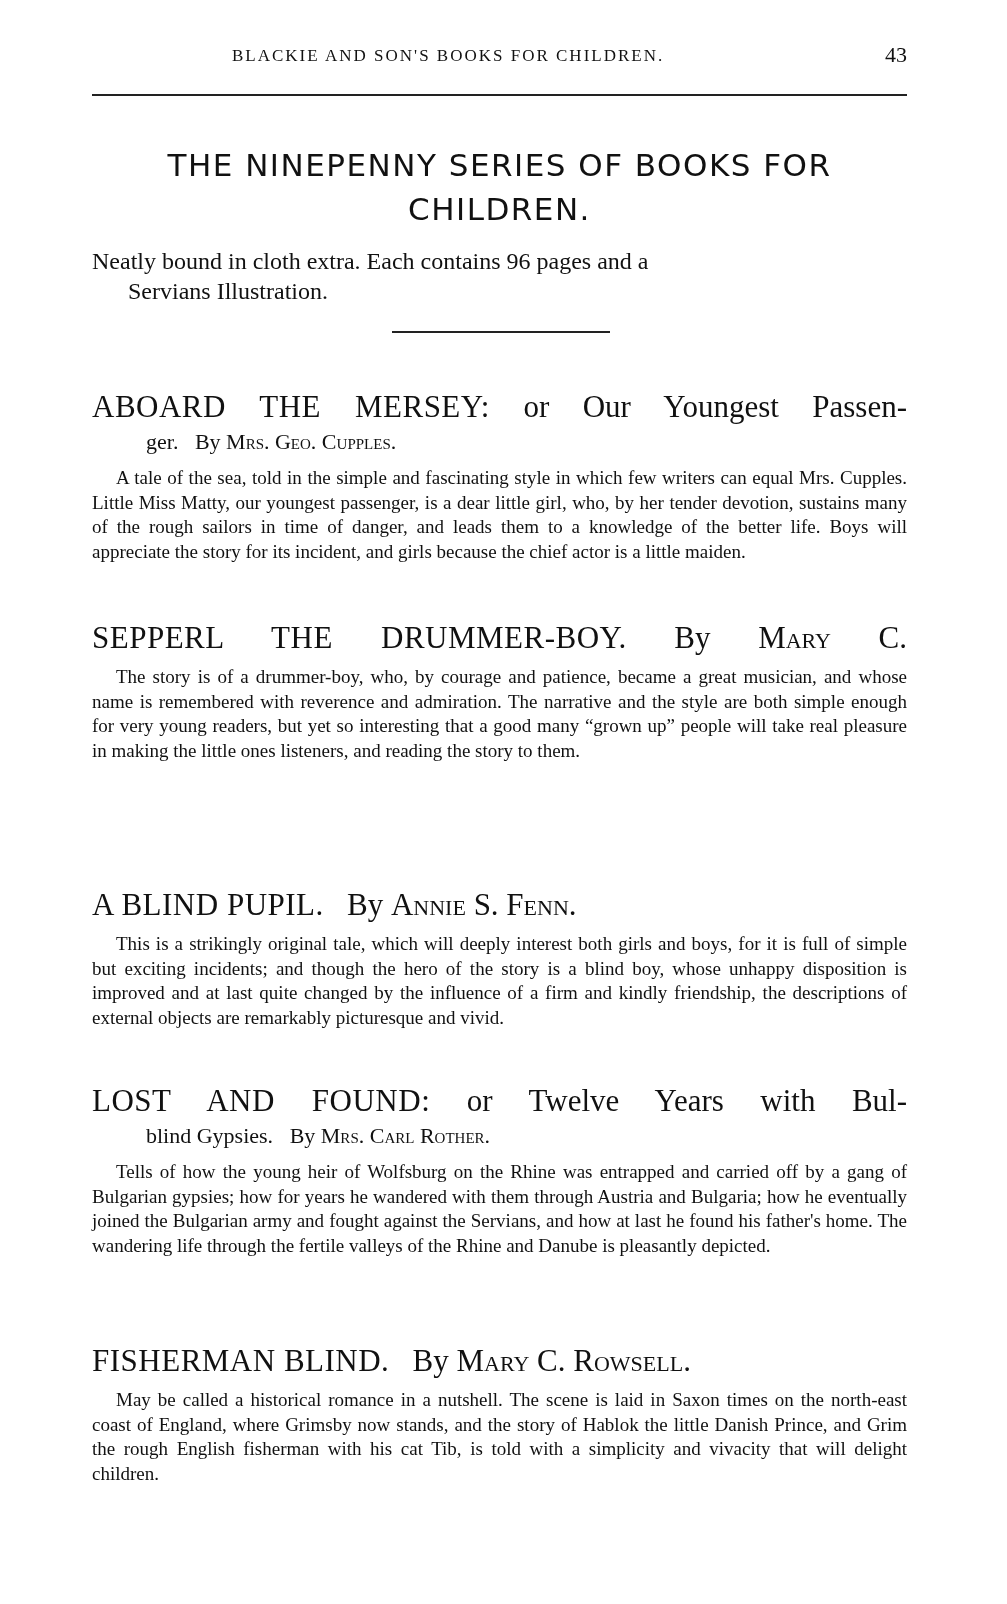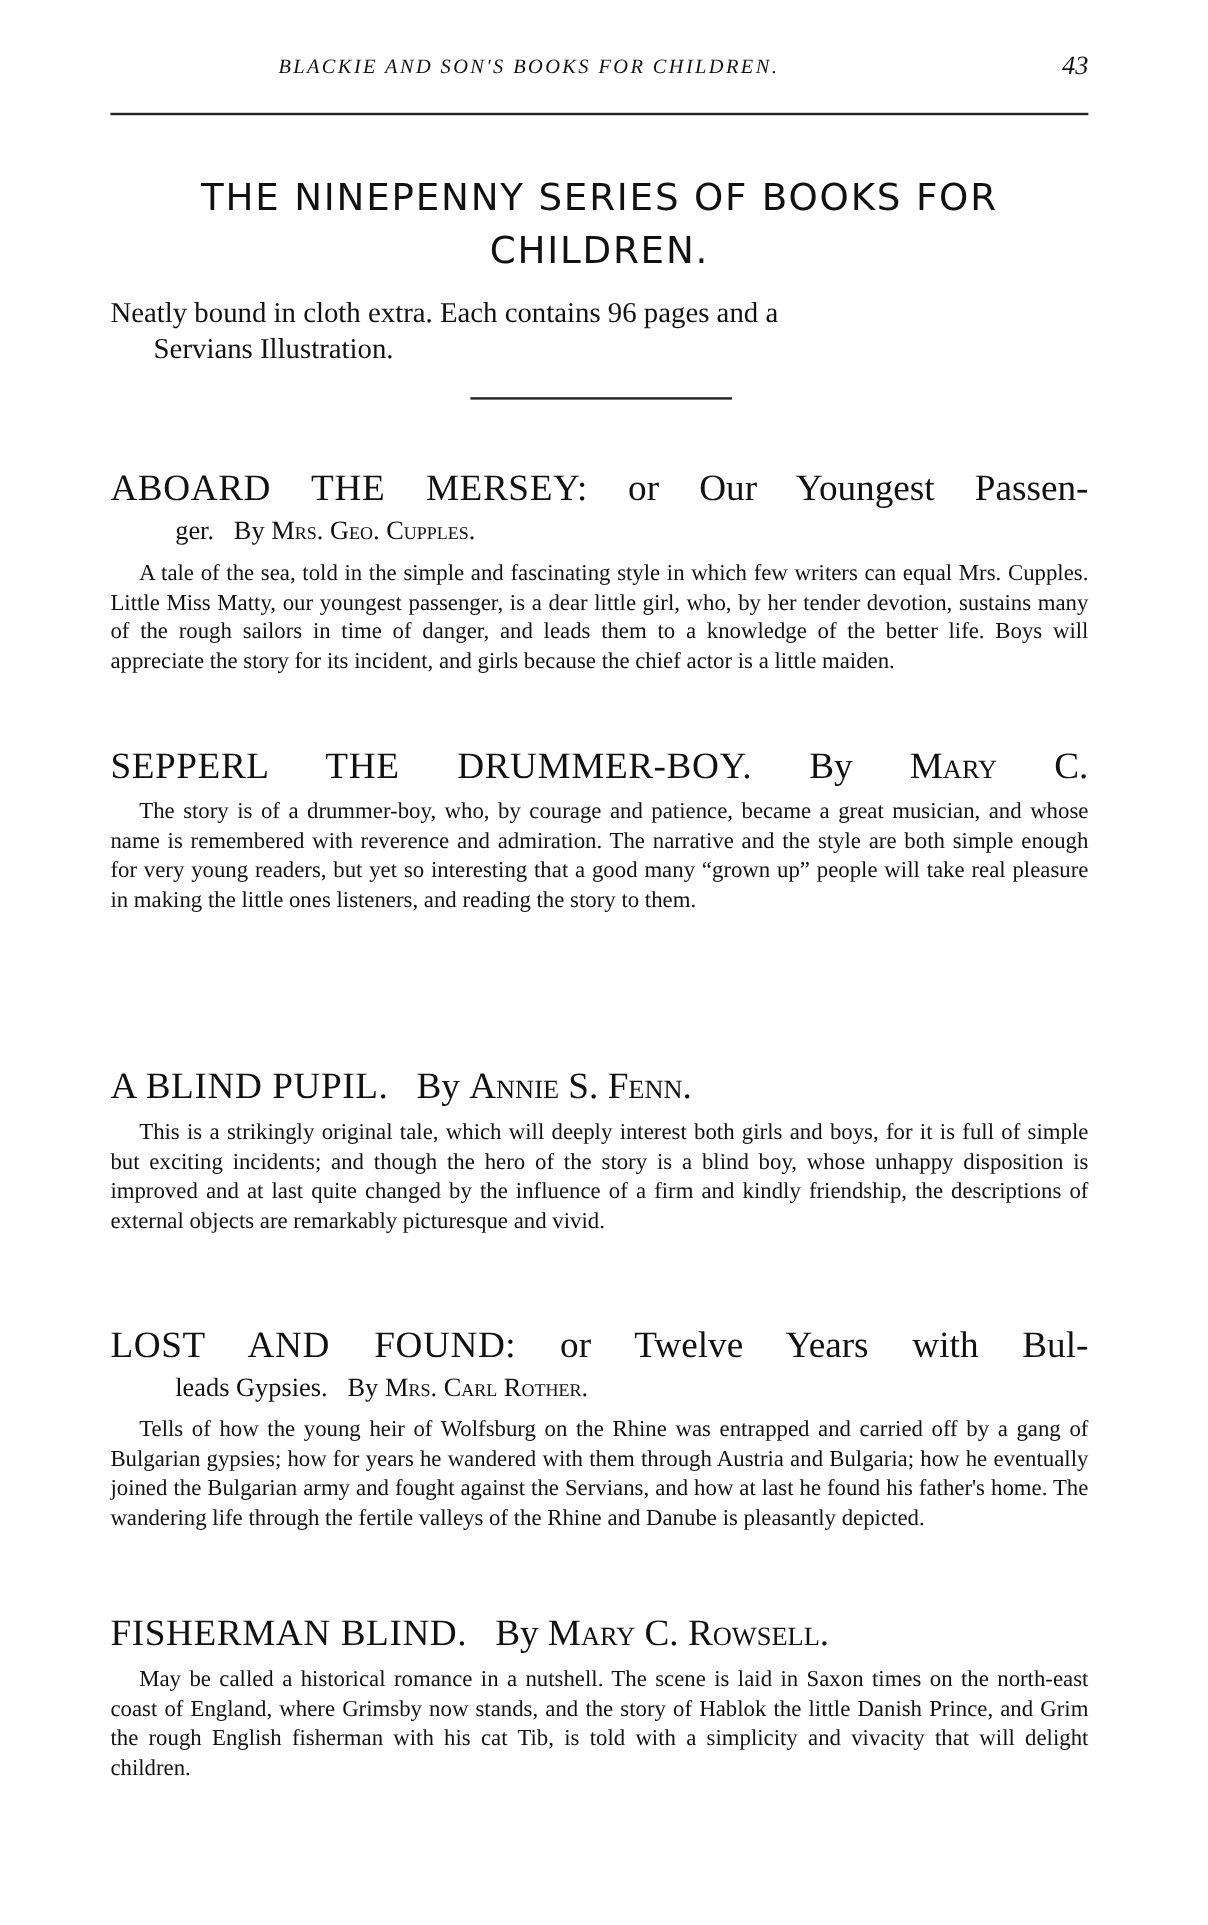--- a/index.html
+++ b/index.html
@@ -9,7 +9,7 @@
       font-family: "Liberation Serif", "DejaVu Serif", serif;
     }
     .running-head {
-      position: absolute; left: 92px; top: 42px; width: 815px; height: 30px; font-style: italic;
+      position: absolute; left: 92px; top: 42px; width: 815px; height: 30px;
     }
     .running-head .rh-title {
       position: absolute; left: 140px; top: 4px;

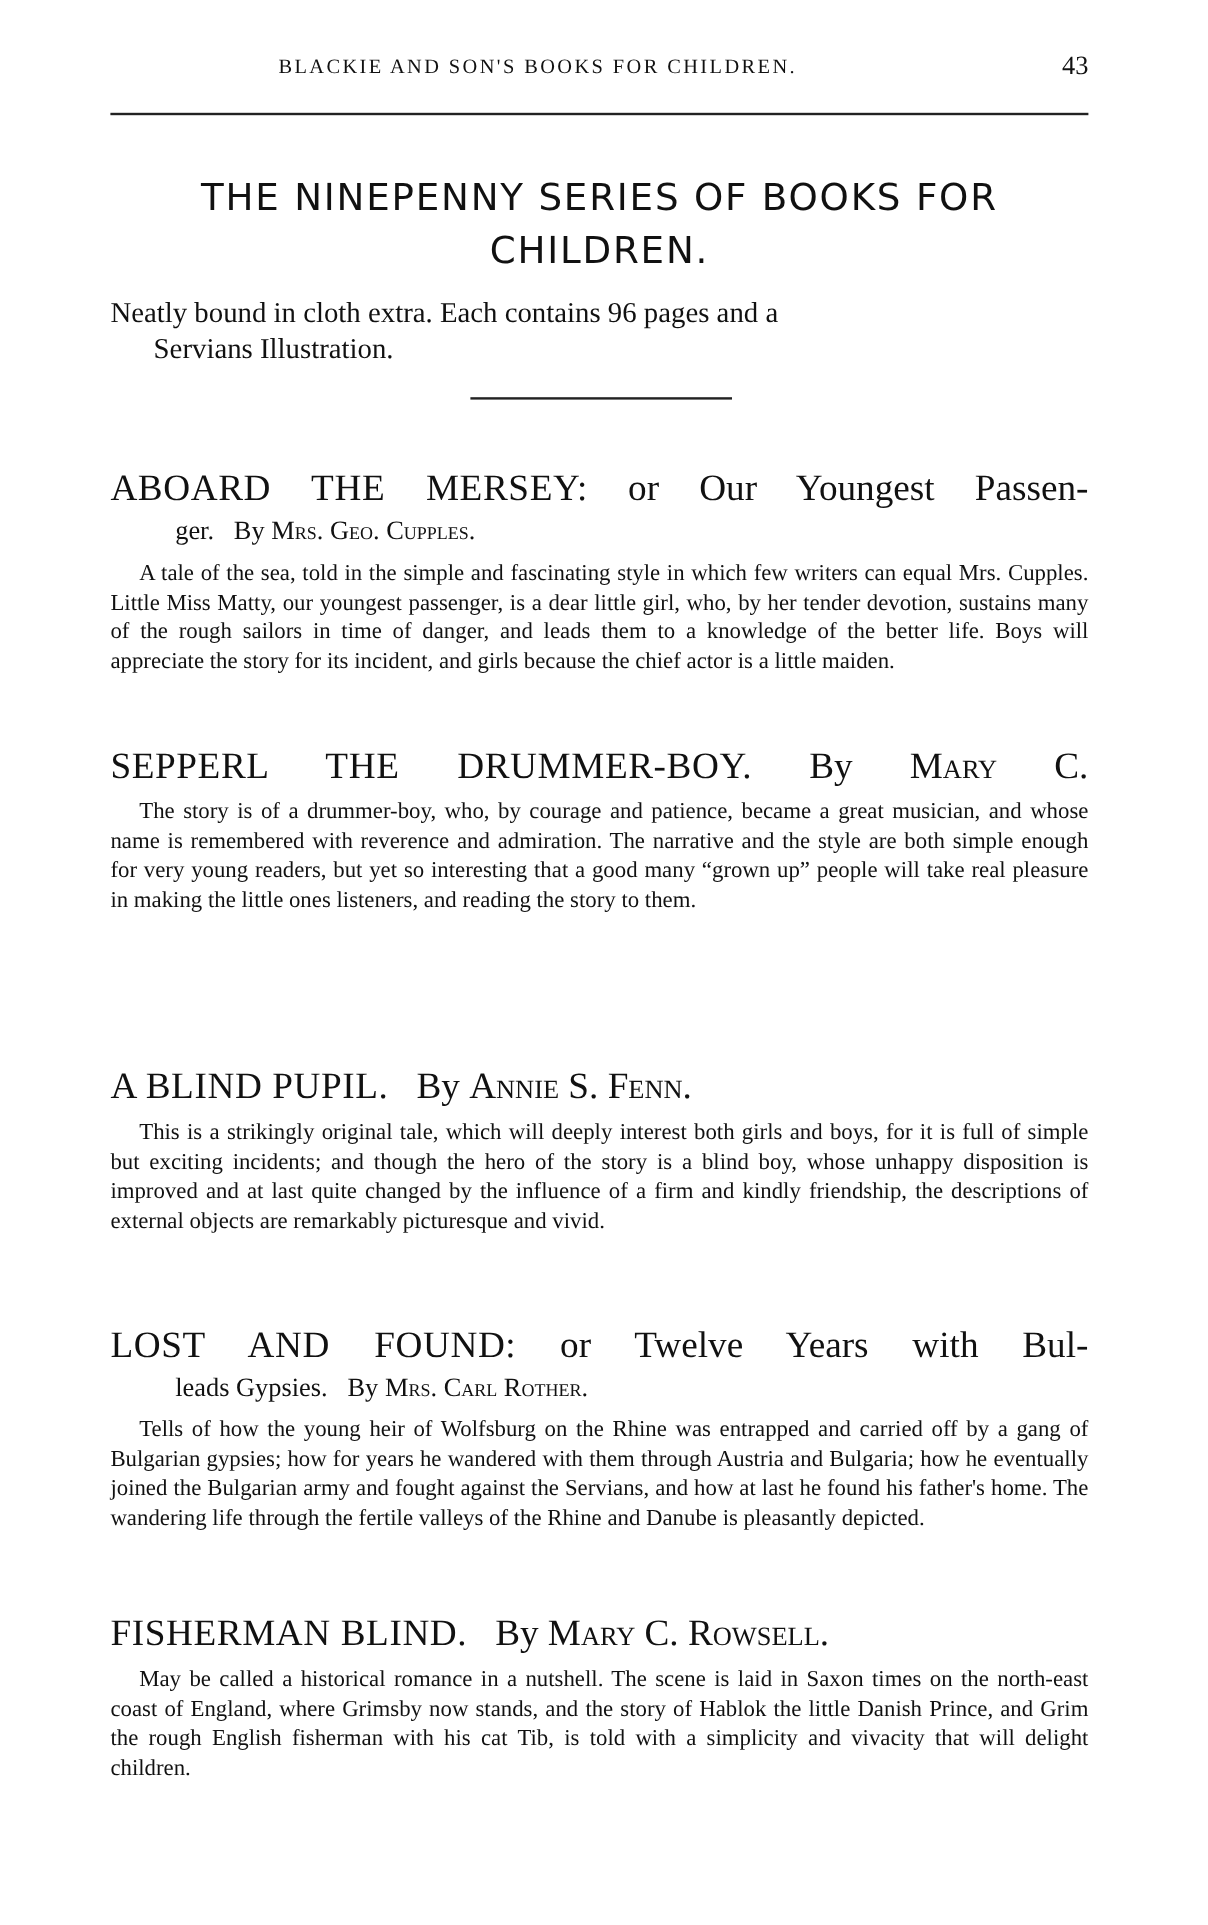--- a/index.html
+++ b/index.html
@@ -99,7 +99,7 @@
   <p class="entry-body">This is a strikingly original tale, which will deeply interest both girls and boys, for it is full of simple but exciting incidents; and though the hero of the story is a blind boy, whose unhappy disposition is improved and at last quite changed by the influence of a firm and kindly friendship, the descriptions of external objects are remarkably picturesque and vivid.</p>
 </div>
 
-<div class="entry" style="top:1082px;margin-top:20px;">
+<div class="entry" style="top:1082px;">
   <p class="entry-title">
     <span class="big">LOST AND FOUND:</span><span> or Twelve Years with Bul-</span>
   </p>

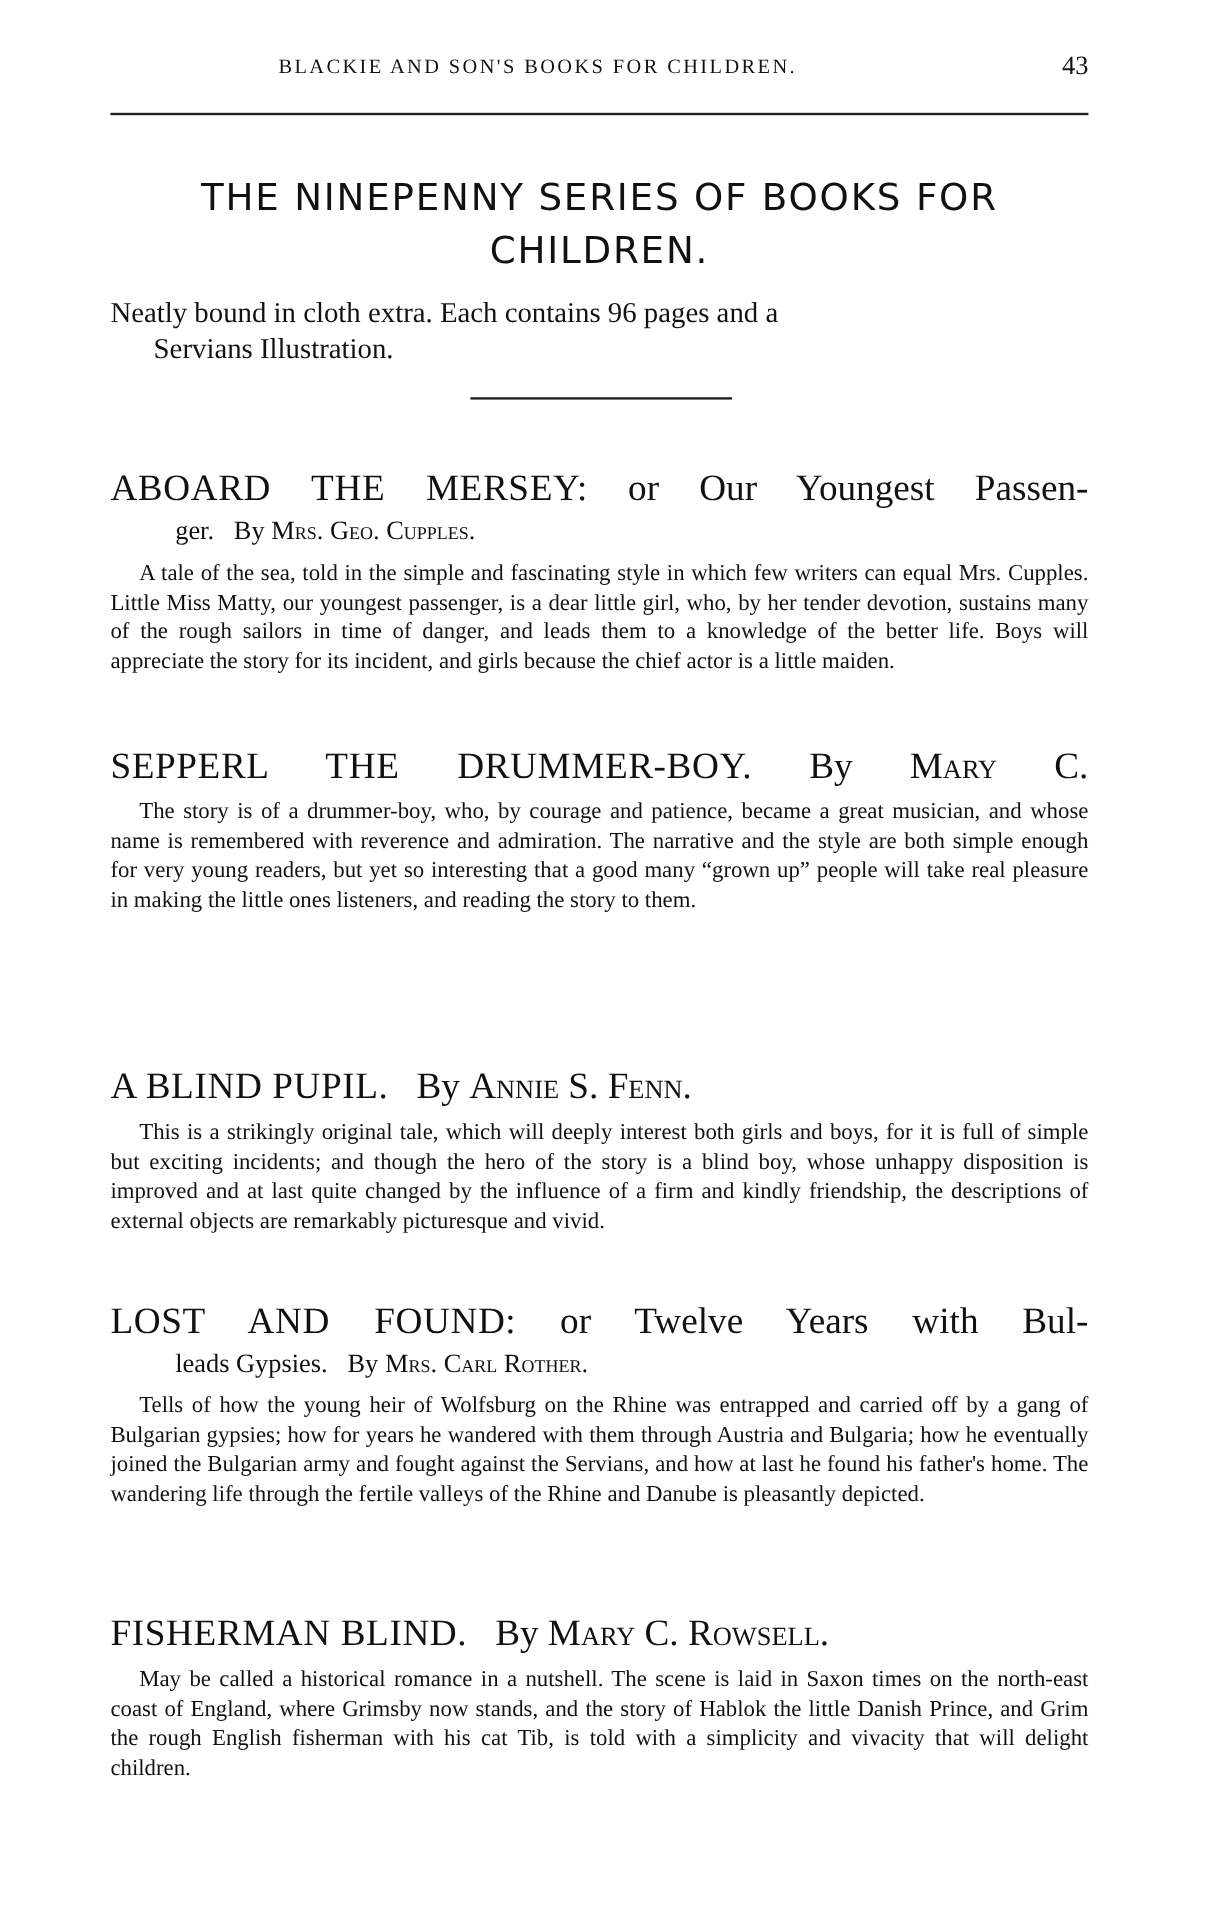--- a/index.html
+++ b/index.html
@@ -104,7 +104,7 @@
     <span class="big">LOST AND FOUND:</span><span> or Twelve Years with Bul-</span>
   </p>
   <p class="entry-title-cont">
-    <span>leads Gypsies.</span>&nbsp;&nbsp;
+    <span>blind Gypsies.</span>&nbsp;&nbsp;
     <span>By</span>
     <span class="sc">Mrs. Carl Rother.</span>
   </p>

